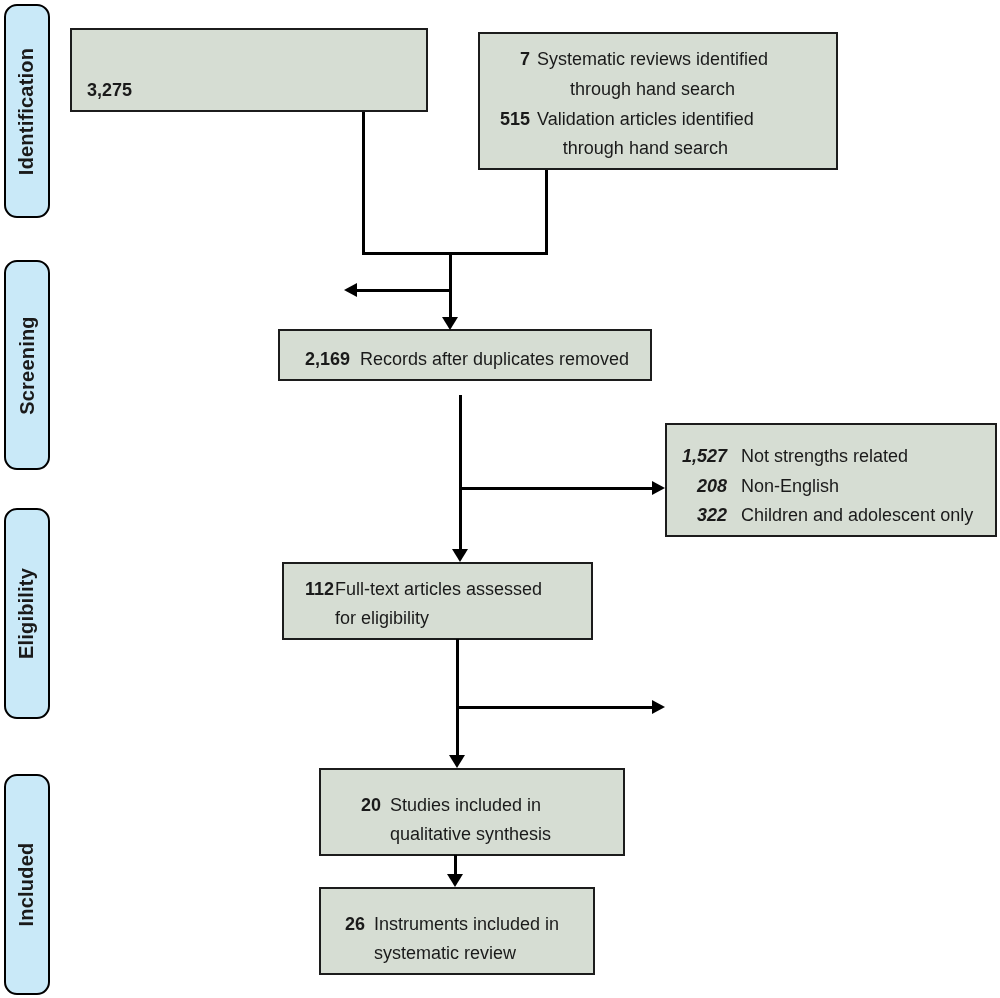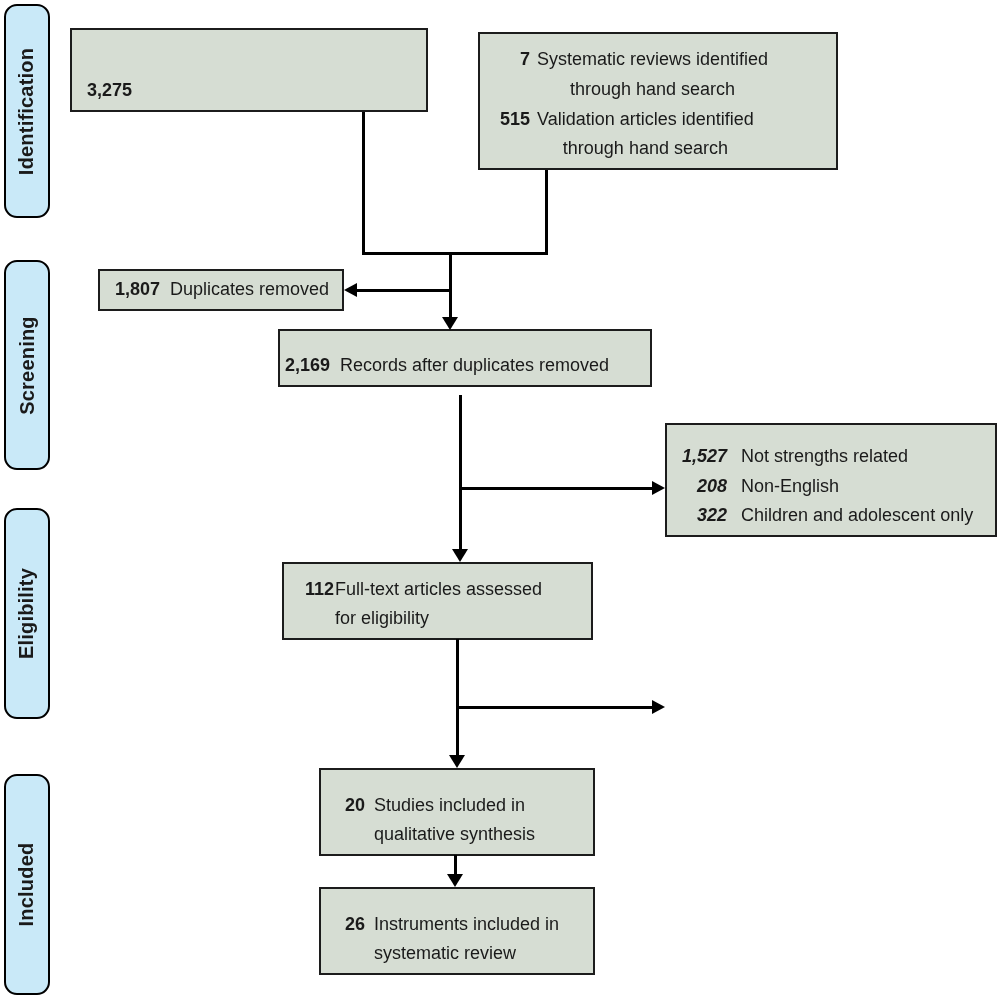--- a/index.html
+++ b/index.html
@@ -126,12 +126,6 @@
     </div>
   </div>
 
-  <div class="fbox" style="left:98px; top:269px; width:246px; height:42px;">
-    <div class="row">
-      <span class="num w46">1,807</span>
-      <span class="txt">Duplicates removed</span>
-    </div>
-  </div>
 
   <div class="fbox" style="left:278px; top:329px; width:374px; height:58px; padding-left:4px;">
     <div class="row">

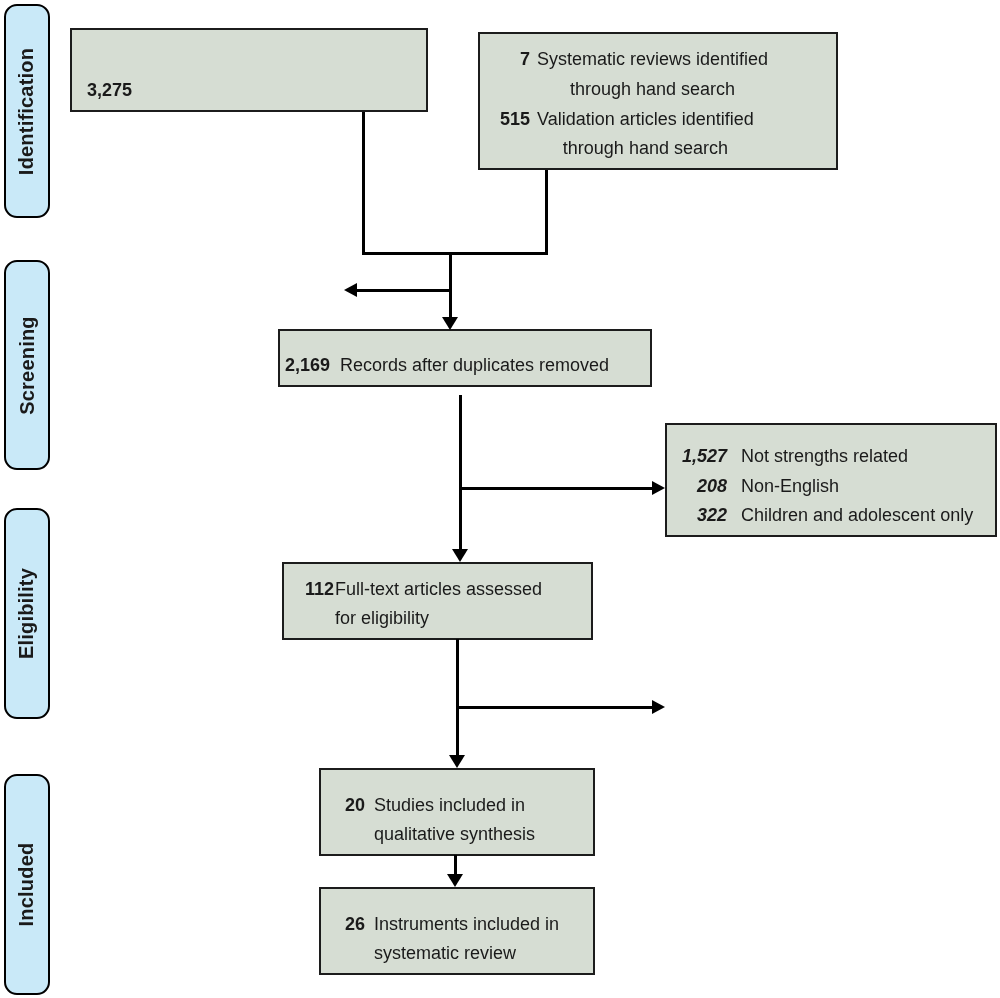--- a/index.html
+++ b/index.html
@@ -127,7 +127,7 @@
   </div>
 
 
-  <div class="fbox" style="left:278px; top:329px; width:374px; height:58px; padding-left:4px;">
+  <div class="fbox" style="left:278px; top:329px; width:374px; height:52px; padding-left:24px;">
     <div class="row">
       <span class="num w46">2,169</span>
       <span class="txt">Records after duplicates removed</span>

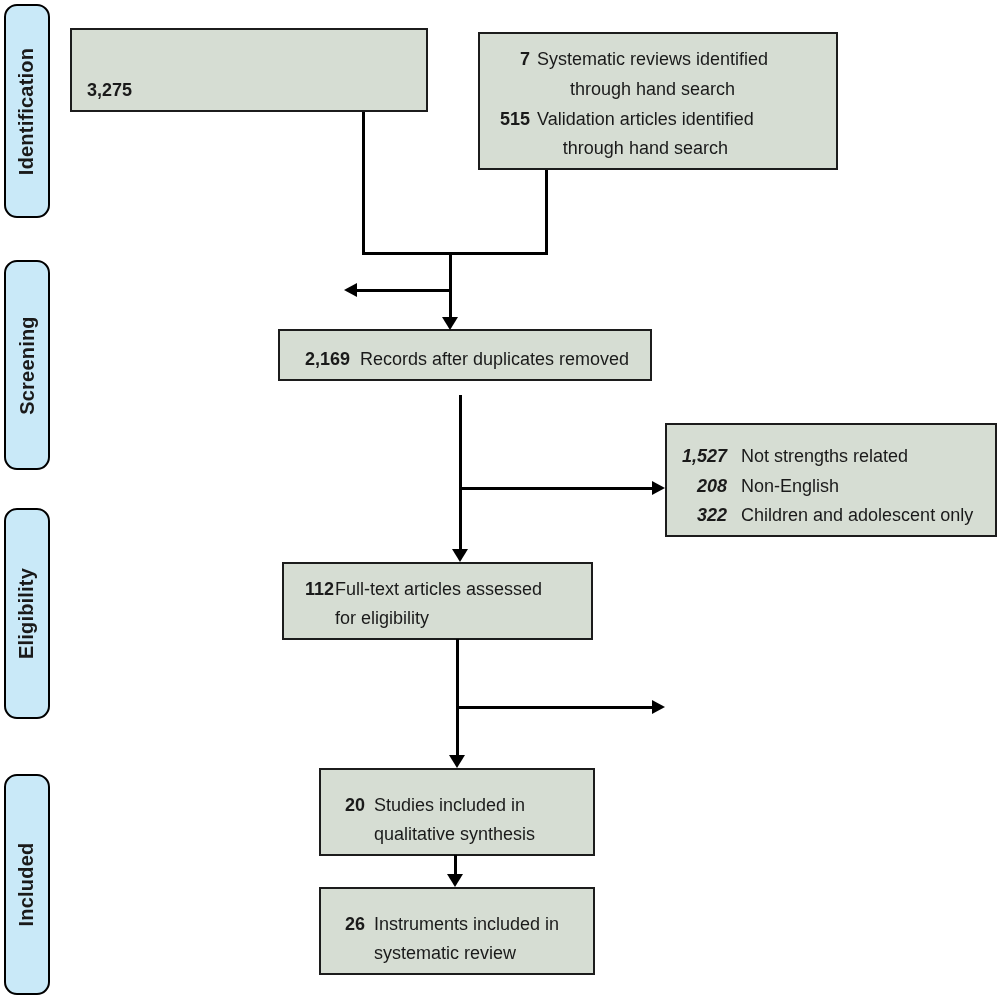--- a/index.html
+++ b/index.html
@@ -158,7 +158,7 @@
   </div>
 
 
-  <div class="fbox" style="left:319px; top:768px; width:276px; height:88px; padding-left:18px;">
+  <div class="fbox" style="left:319px; top:768px; width:306px; height:88px; padding-left:34px;">
     <div class="row">
       <span class="num w26">20</span>
       <span class="txt">Studies included in

